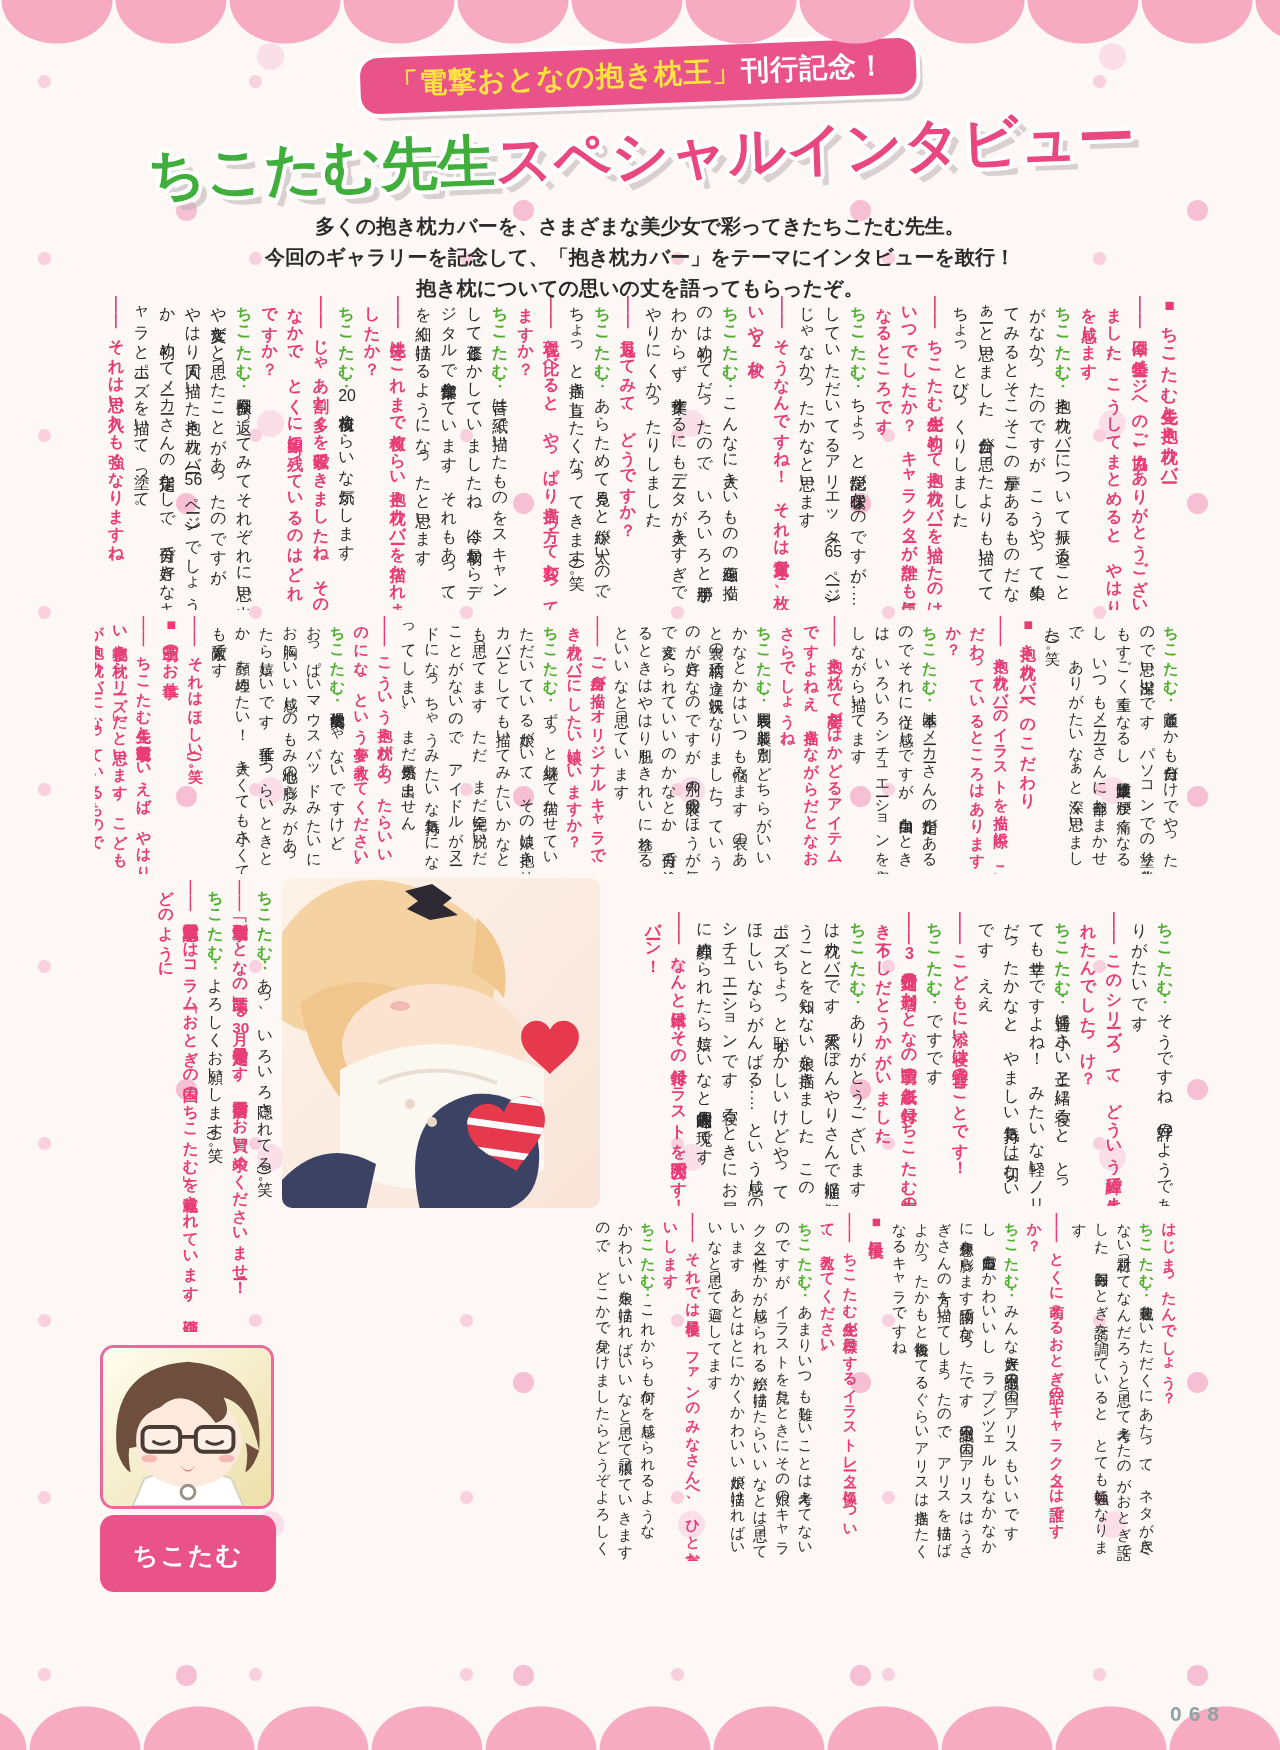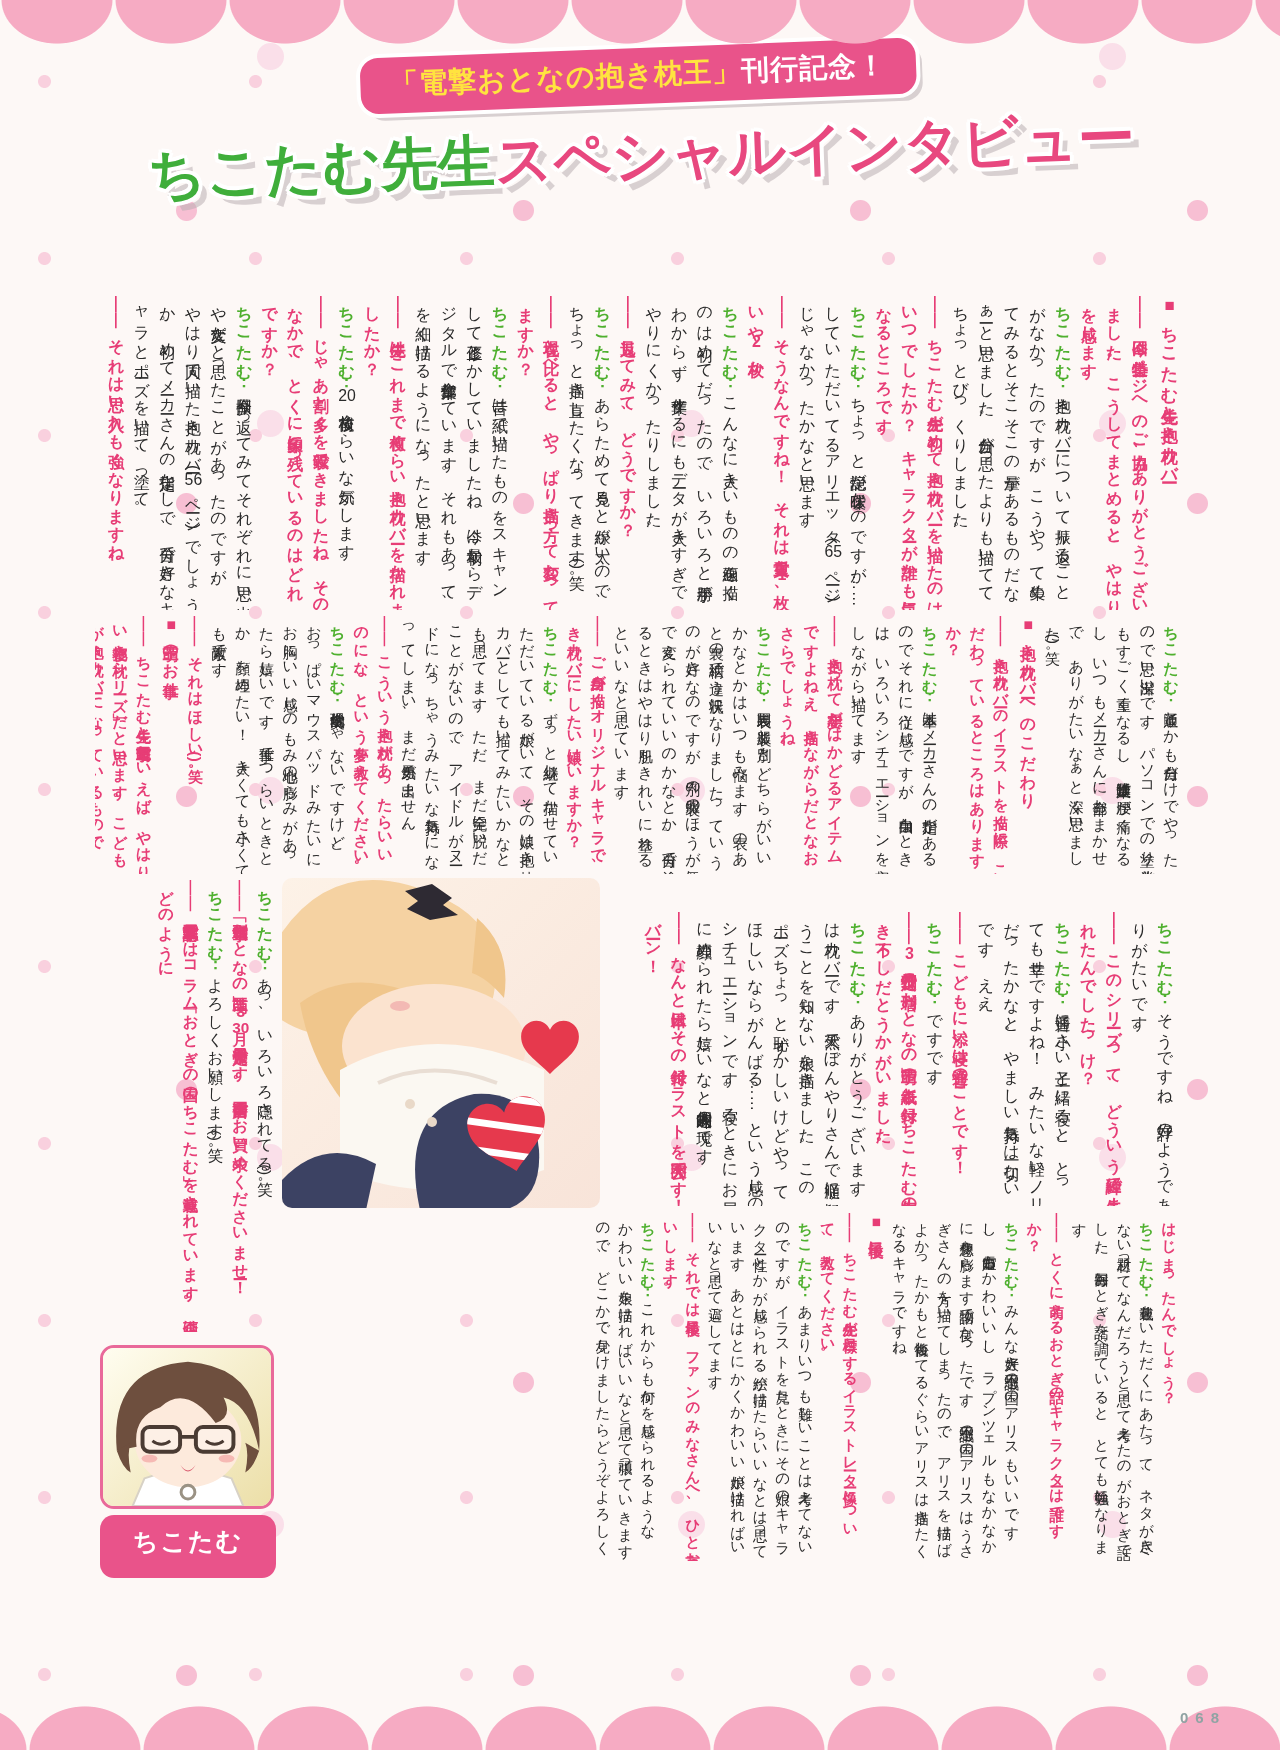--- a/index.html
+++ b/index.html
@@ -74,6 +74,11 @@
   <div class="tilt">
     <div class="banner"><span class="yellow">「電撃おとなの抱き枕王」</span><span>刊行記念！</span></div>
     <div class="main-title"><span class="green">ちこたむ先生</span><span class="pink">スペシャルインタビュー</span></div>
+  </div>
+  <div class="intro">
+    <div>多くの抱き枕カバーを、さまざまな美少女で彩ってきたちこたむ先生。</div>
+    <div>今回のギャラリーを記念して、「抱き枕カバー」をテーマにインタビューを敢行！</div>
+    <div>抱き枕についての思いの丈を語ってもらったぞ。</div>
   </div>
 </div>
 

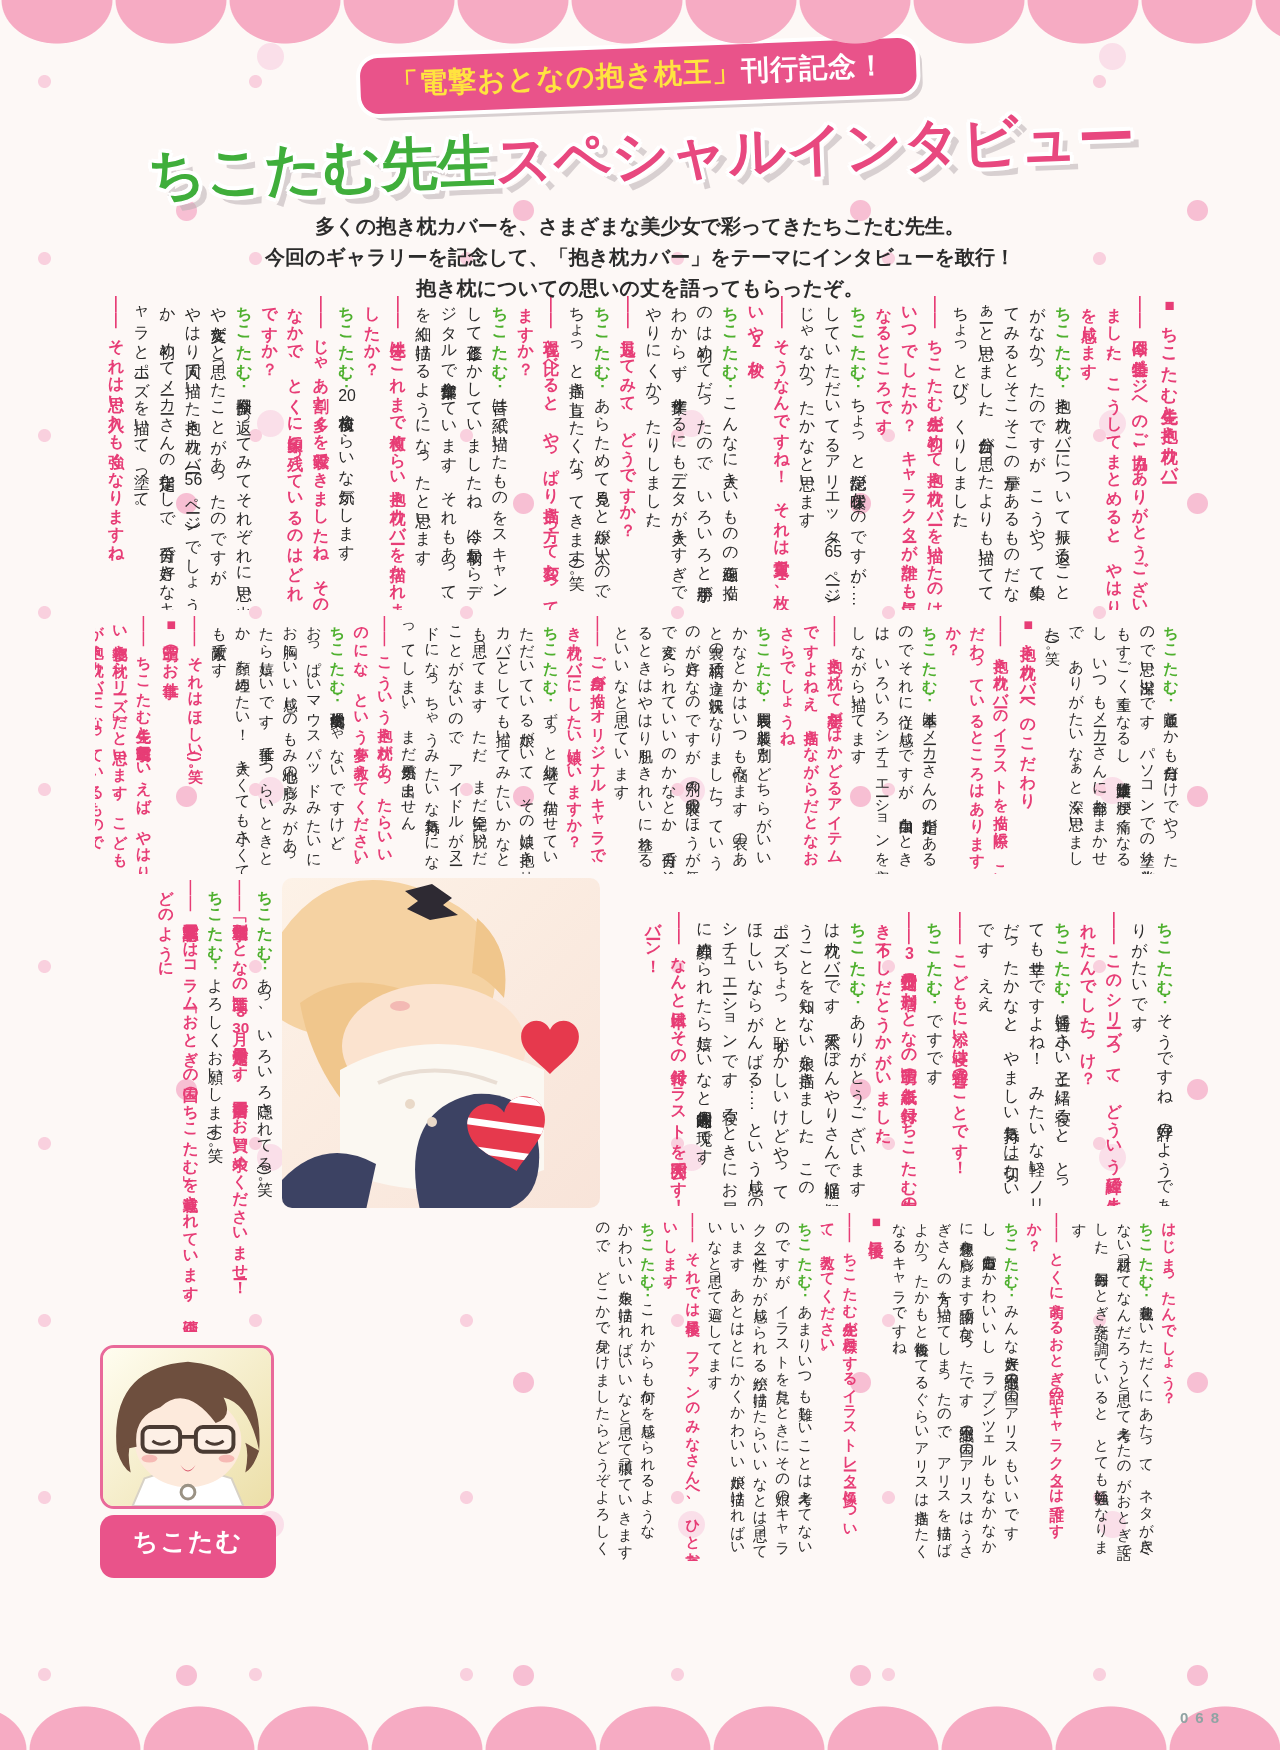--- a/index.html
+++ b/index.html
@@ -59,7 +59,7 @@
   .avatar{width:168px;height:158px;border:3px solid #e9699a;border-radius:14px;overflow:hidden;background:#fdf7dd;}
   .avatar svg{display:block;width:100%;height:100%;}
   .profile-box{margin-top:6px;background:#e9538a;border-radius:14px;padding:10px 12px 14px;color:#fff;}
-  .profile-name{text-align:center;font-size:25px;font-weight:800;letter-spacing:2px;margin-bottom:6px;}
+  .profile-name{text-align:center;font-size:25px;font-weight:800;letter-spacing:2px;margin-bottom:6px;margin-top:14px;}
   .profile-bio{font-size:12.5px;line-height:1.65;}
 
   .page-number{position:absolute;right:54px;bottom:24px;font-size:15px;font-weight:700;

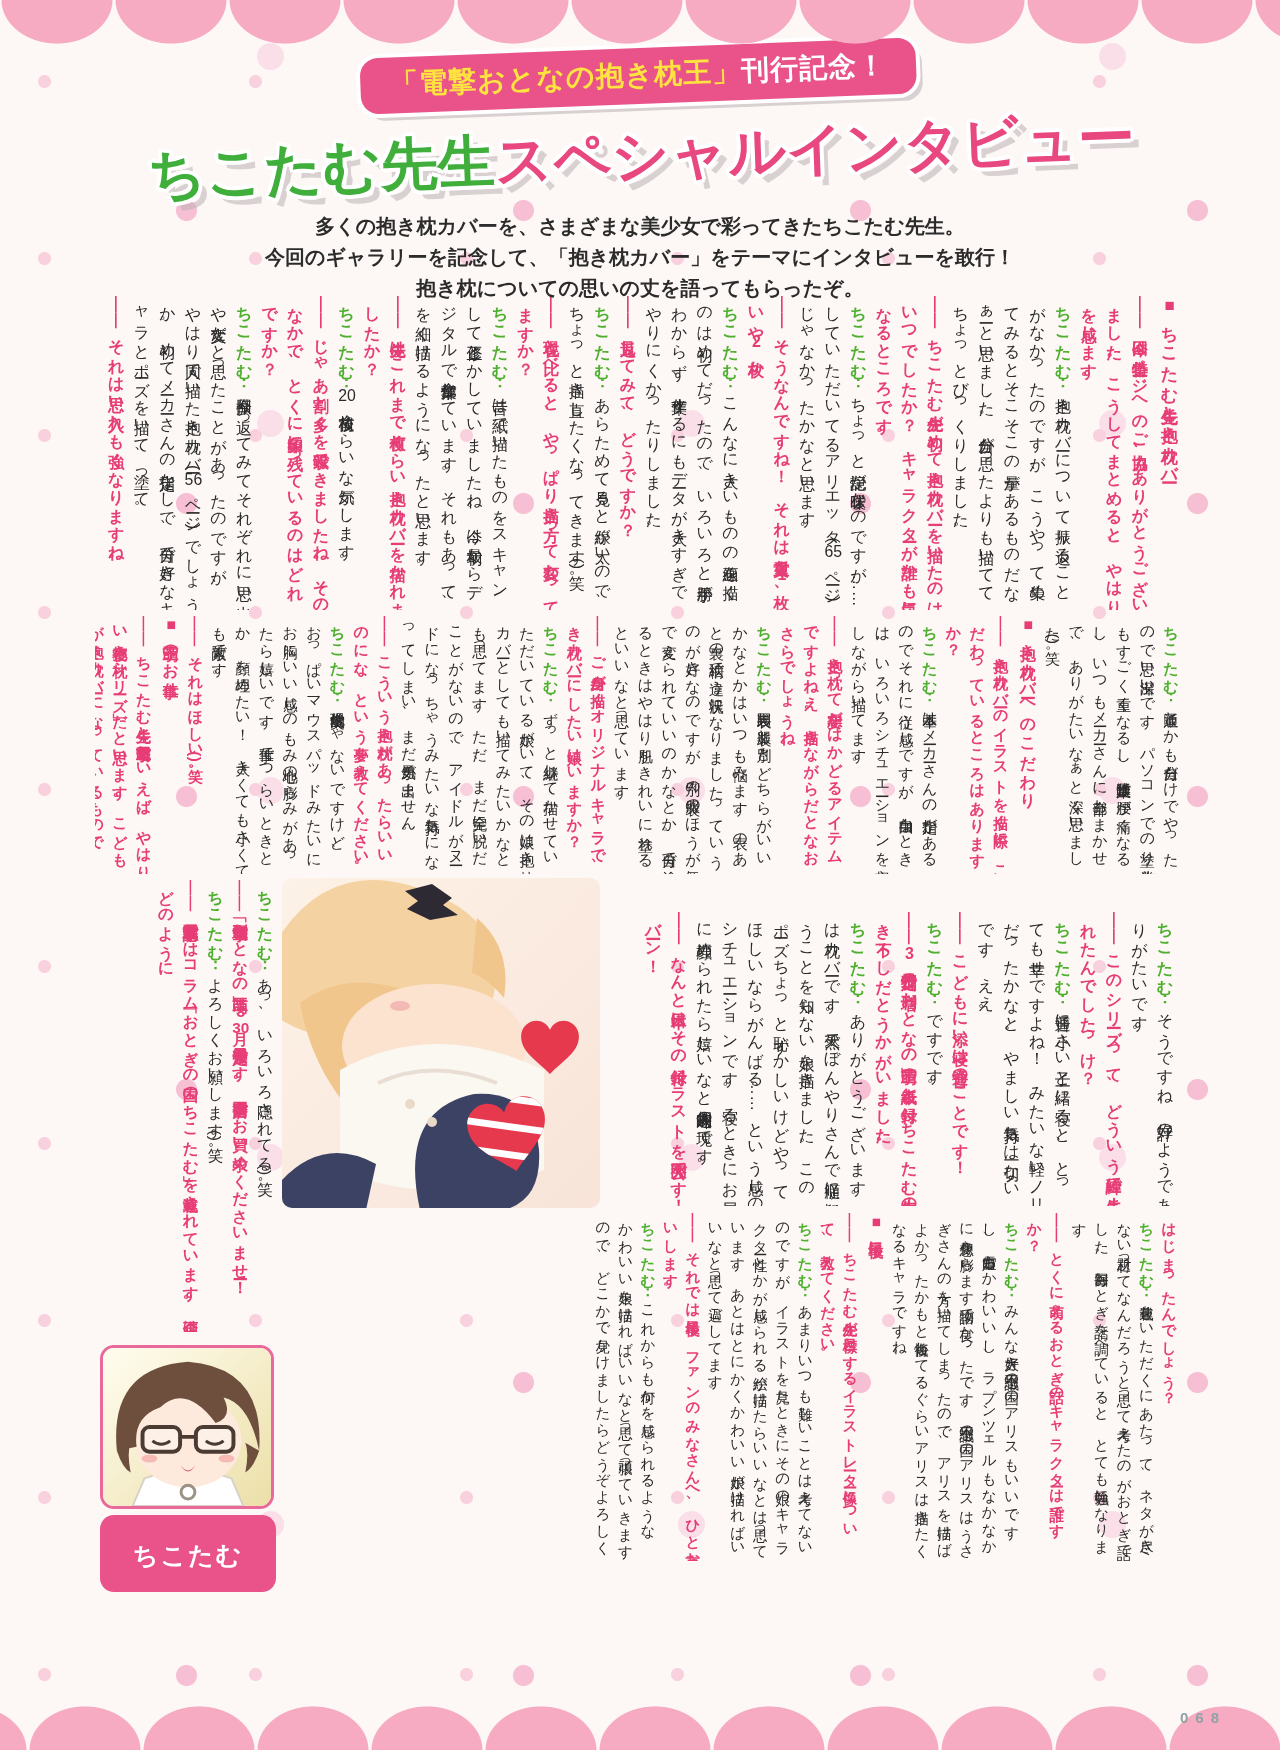--- a/index.html
+++ b/index.html
@@ -62,7 +62,7 @@
   .profile-name{text-align:center;font-size:25px;font-weight:800;letter-spacing:2px;margin-bottom:6px;margin-top:14px;}
   .profile-bio{font-size:12.5px;line-height:1.65;}
 
-  .page-number{position:absolute;right:54px;bottom:24px;font-size:15px;font-weight:700;
+  .page-number{position:absolute;right:54px;bottom:24px;font-size:21px;font-weight:700;
     color:#8fa3a3;letter-spacing:7px;z-index:7;}
 </style>
 </head>

